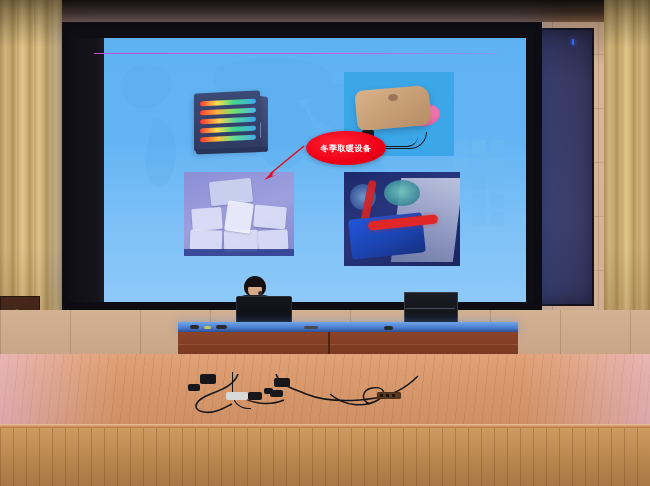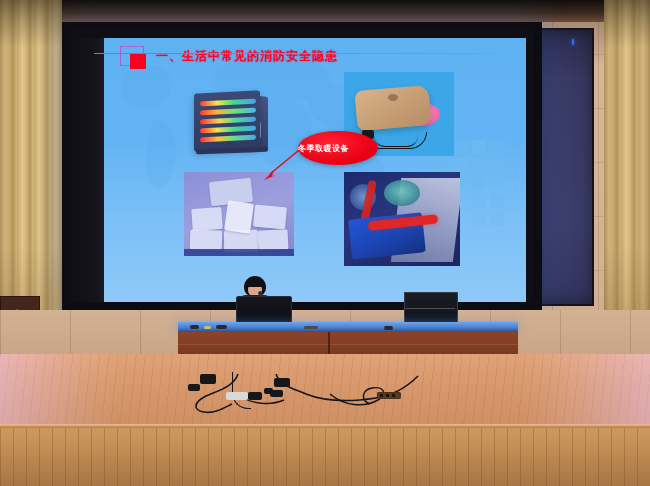--- a/index.html
+++ b/index.html
@@ -438,11 +438,6 @@
     <div class="slide-topbar"></div>
     <div class="slide-rightbar"></div>
 
-    <div class="title-row">
-      <span class="sq-outline"></span>
-      <span class="sq-solid"></span>
-      <span class="title-text">一、生活中常见的消防安全隐患</span>
-    </div>
     <div class="title-rule"></div>
 
     <div class="mosaic">

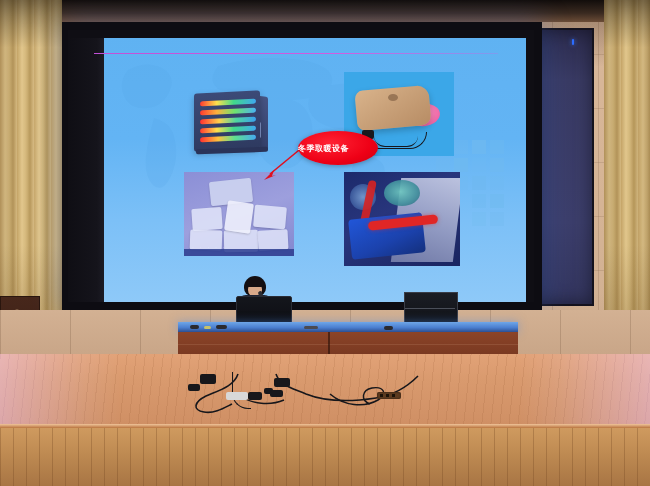--- a/index.html
+++ b/index.html
@@ -251,10 +251,10 @@
 
   
   .callout{
-    position:absolute;left:230px;top:101px;width:80px;height:34px;
+    position:absolute;left:238px;top:101px;width:80px;height:34px;
     background:radial-gradient(ellipse at 40% 35%, #ff2233 0%, #ee0016 60%, #cc0010 100%);
     border-radius:50%;
-    display:flex;align-items:center;
+    display:flex;align-items:center;justify-content:center;
     box-shadow:0 1px 5px rgba(0,0,0,.3);
   }
   .callout span{

